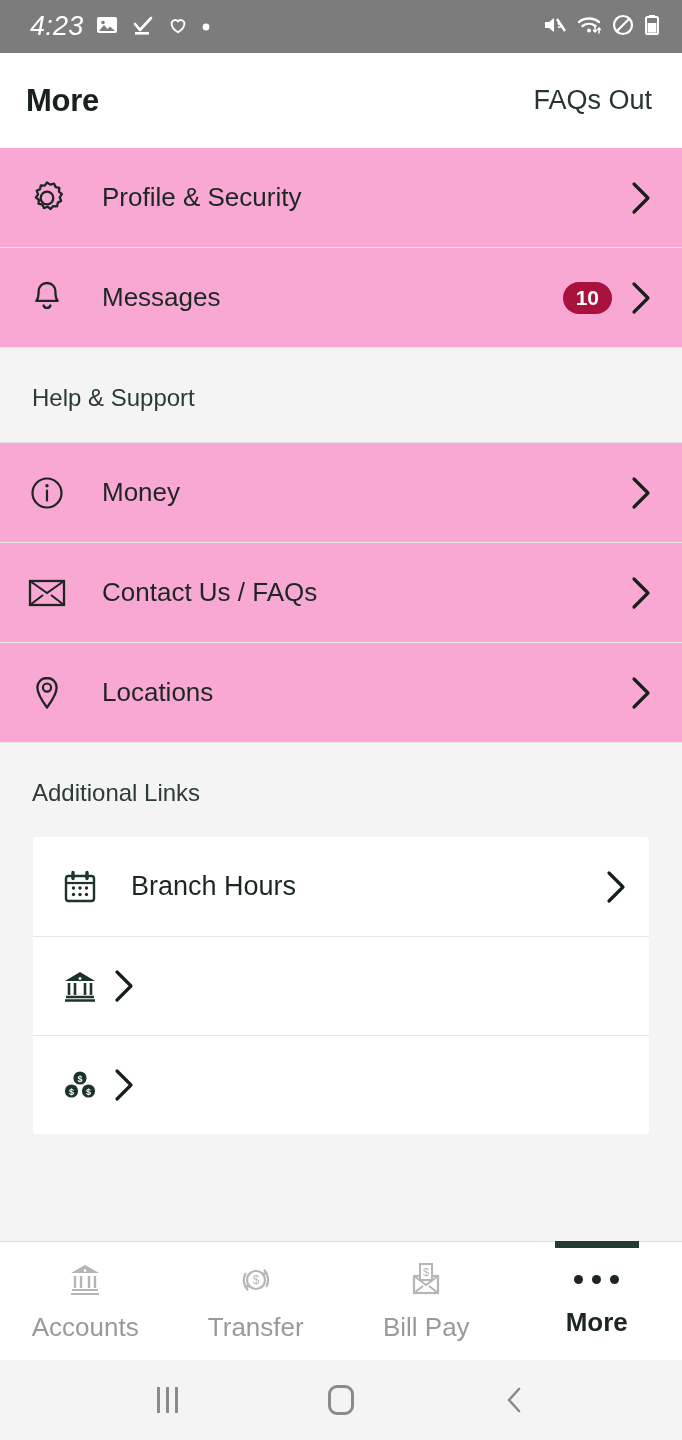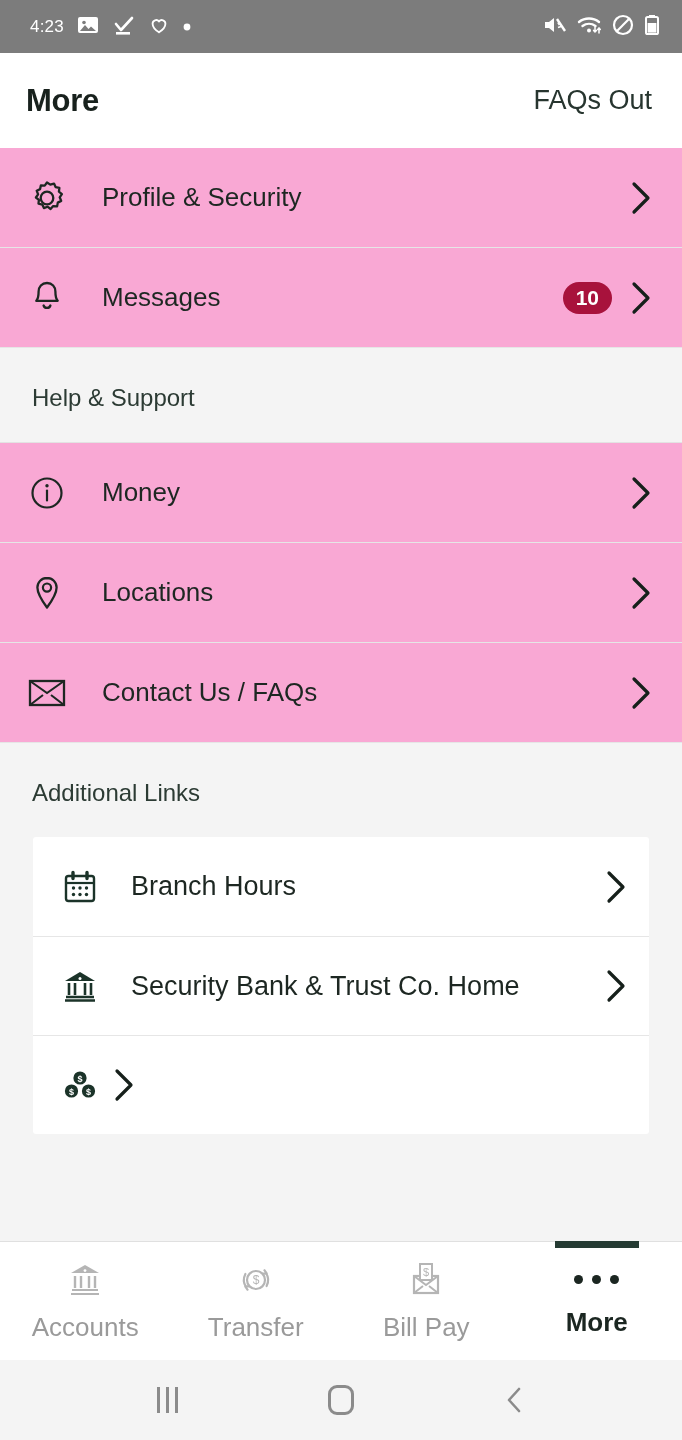--- a/index.html
+++ b/index.html
@@ -19,7 +19,7 @@
   }
   .status-left { display: flex; align-items: center; gap: 12px; }
   .status-right { display: flex; align-items: center; gap: 9px; }
-  .clock { font-size: 17px; letter-spacing: .2px; line-height: 1; }
+  .clock { font-size: 27px; letter-spacing: .2px; line-height: 1; font-style: italic; }
   .sicon { display: block; }
 
   

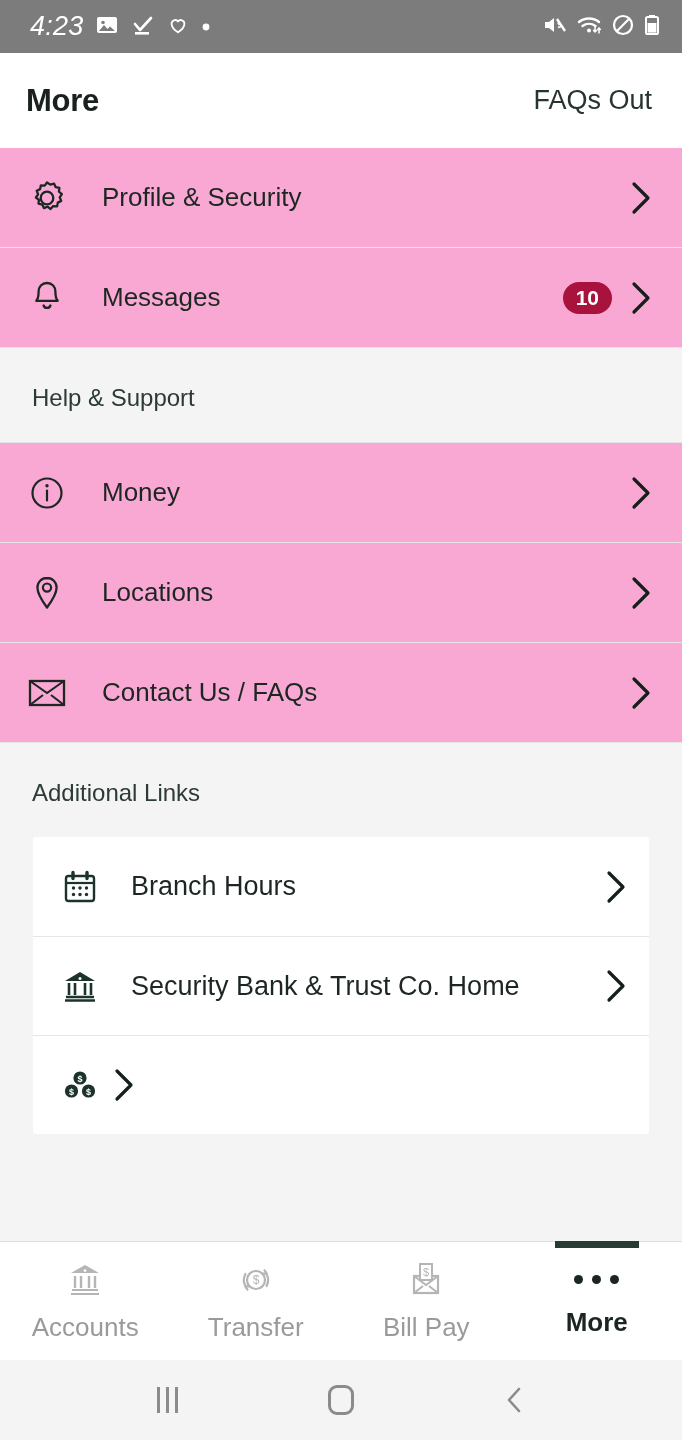--- a/index.html
+++ b/index.html
@@ -218,27 +218,27 @@
 
   <div class="row">
     <span class="row-icon">
+      <svg width="42" height="36" viewBox="0 0 42 36">
+        <rect x="4" y="6" width="34" height="24" fill="none" stroke="#1d2722" stroke-width="2.3"></rect>
+        <path d="M4 6l17 12L38 6M4 30l13-10M38 30L25 20" fill="none" stroke="#1d2722" stroke-width="2.1"></path>
+      </svg>
+    </span>
+    <span class="row-label">Contact Us / FAQs</span>
+    <span class="chev">
+      <svg width="22" height="34" viewBox="0 0 22 34">
+          <path d="M4 3l14 14L4 31" stroke="#16201b" stroke-width="3.2" fill="none" stroke-linecap="round" stroke-linejoin="round"></path>
+        </svg>
+    </span>
+  </div>
+
+  <div class="row">
+    <span class="row-icon">
       <svg width="42" height="42" viewBox="0 0 42 42">
         <path d="M21 6c-5.4 0-9.6 4.2-9.6 9.5 0 7 9.6 20 9.6 20s9.6-13 9.6-20C30.6 10.2 26.4 6 21 6z" fill="none" stroke="#1d2722" stroke-width="2.3" stroke-linejoin="round"></path>
         <circle cx="21" cy="15.6" r="4.1" fill="none" stroke="#1d2722" stroke-width="2.2"></circle>
       </svg>
     </span>
     <span class="row-label">Locations</span>
-    <span class="chev">
-      <svg width="22" height="34" viewBox="0 0 22 34">
-          <path d="M4 3l14 14L4 31" stroke="#16201b" stroke-width="3.2" fill="none" stroke-linecap="round" stroke-linejoin="round"></path>
-        </svg>
-    </span>
-  </div>
-
-  <div class="row">
-    <span class="row-icon">
-      <svg width="42" height="36" viewBox="0 0 42 36">
-        <rect x="4" y="6" width="34" height="24" fill="none" stroke="#1d2722" stroke-width="2.3"></rect>
-        <path d="M4 6l17 12L38 6M4 30l13-10M38 30L25 20" fill="none" stroke="#1d2722" stroke-width="2.1"></path>
-      </svg>
-    </span>
-    <span class="row-label">Contact Us / FAQs</span>
     <span class="chev">
       <svg width="22" height="34" viewBox="0 0 22 34">
           <path d="M4 3l14 14L4 31" stroke="#16201b" stroke-width="3.2" fill="none" stroke-linecap="round" stroke-linejoin="round"></path>

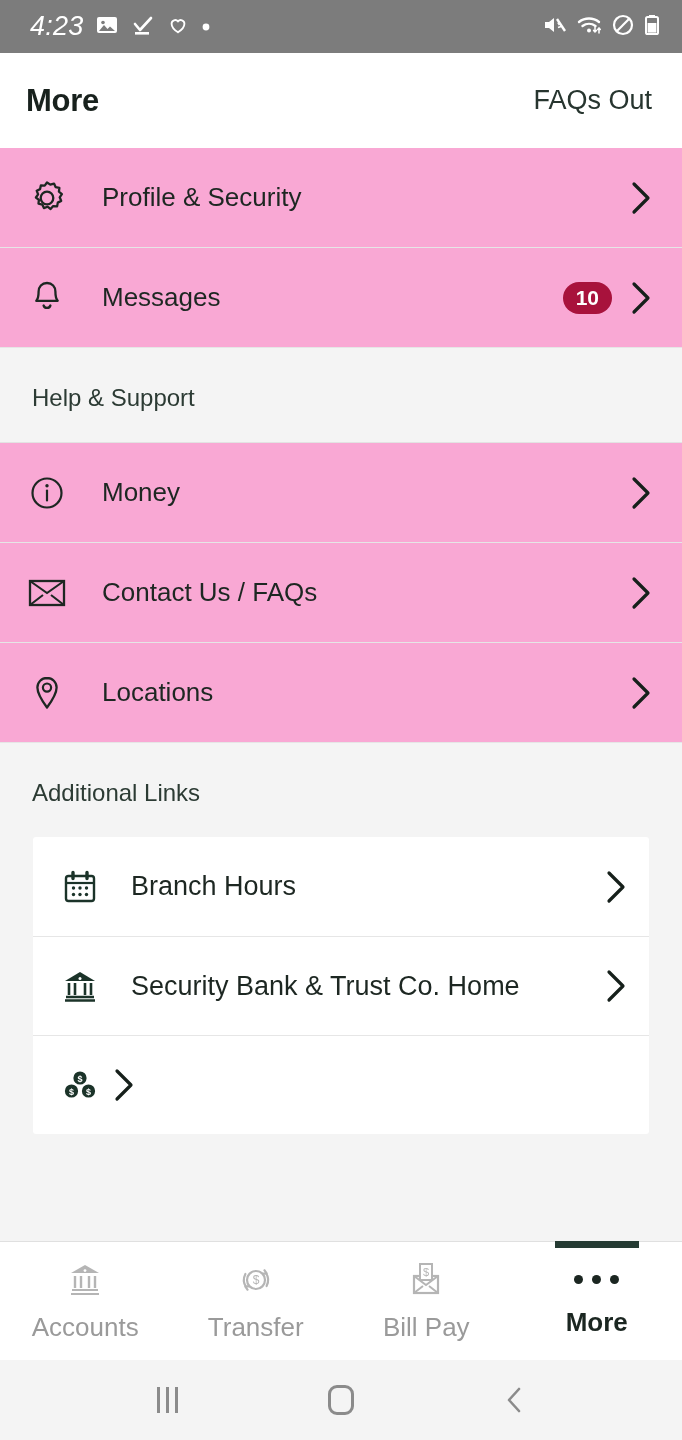--- a/index.html
+++ b/index.html
@@ -281,7 +281,6 @@
           <path d="M5 30h28M4 33.5h30" stroke="#1b3329" stroke-width="2.4"></path>
         </svg>
       </span>
-      <span class="card-label">Security Bank &amp; Trust Co. Home</span>
       <span class="chev">
         <svg width="22" height="34" viewBox="0 0 22 34">
             <path d="M4 3l14 14L4 31" stroke="#16201b" stroke-width="3.2" fill="none" stroke-linecap="round" stroke-linejoin="round"></path>

